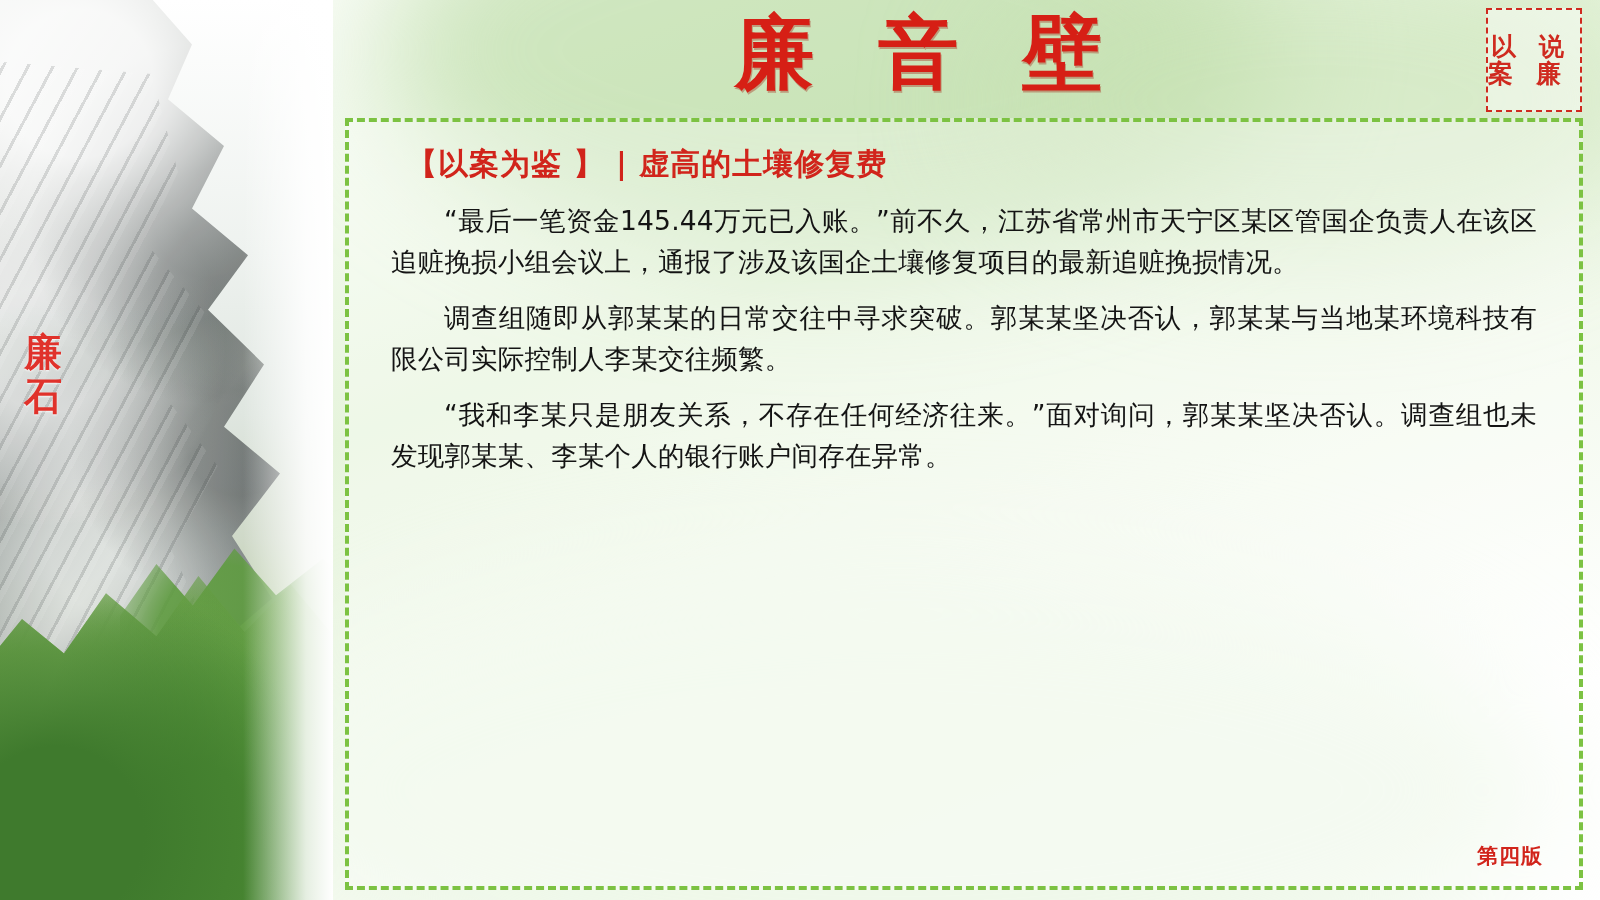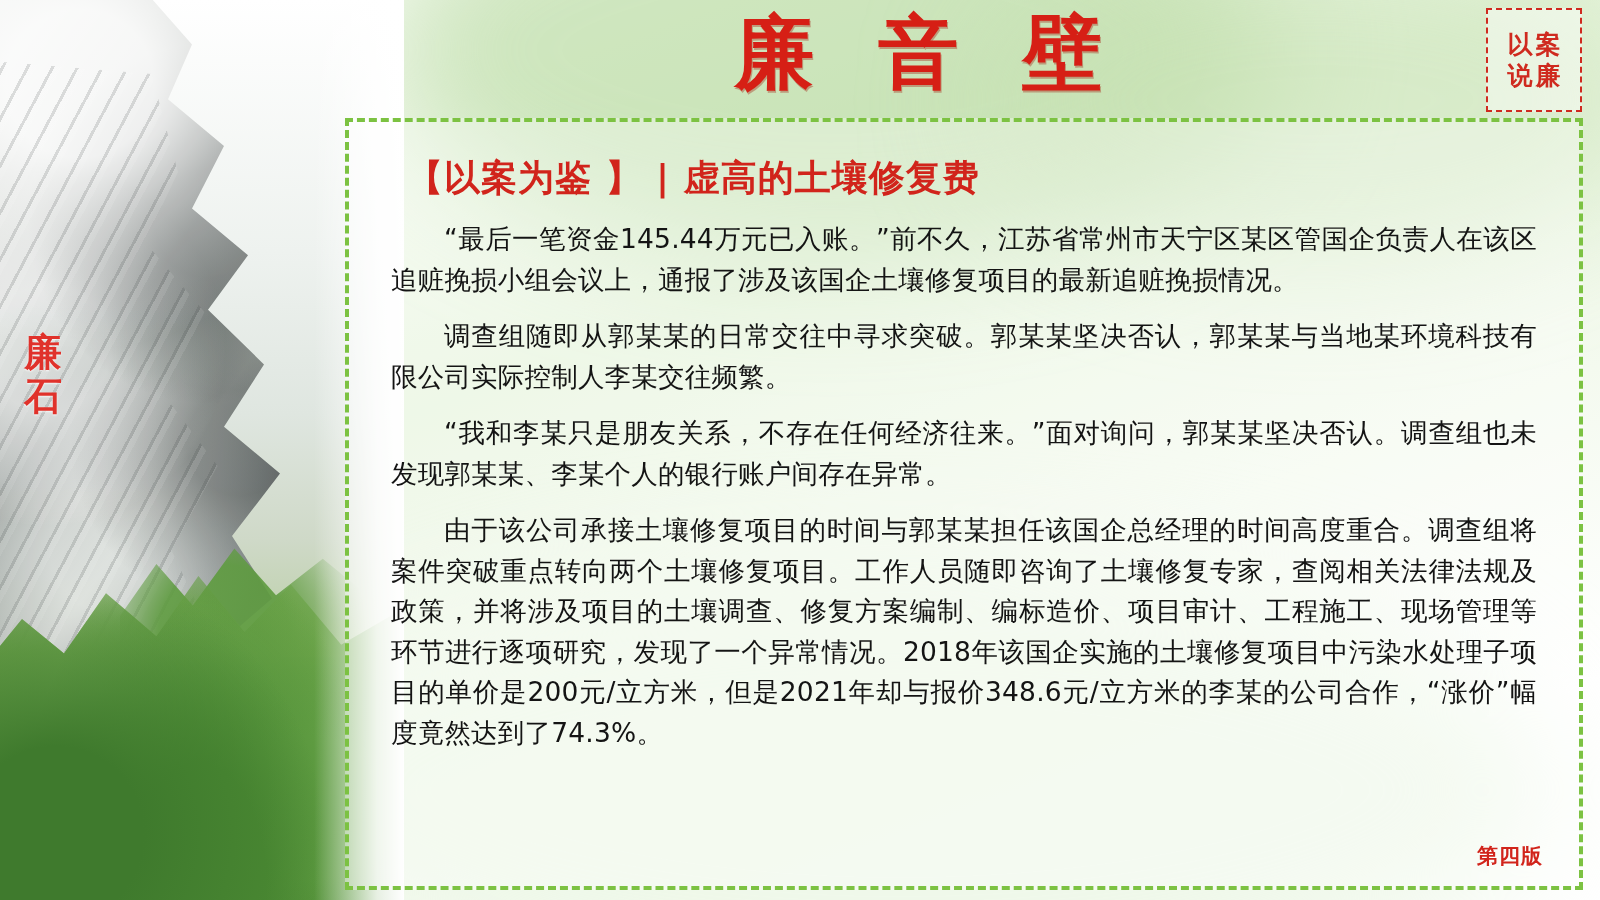--- a/index.html
+++ b/index.html
@@ -129,7 +129,7 @@
     height: 100px;
     border: 2px dashed #cf2a1f;
     display: flex;
-    flex-direction: column;
+    flex-direction: row;
     align-items: center;
     justify-content: center;
     gap: 4px;

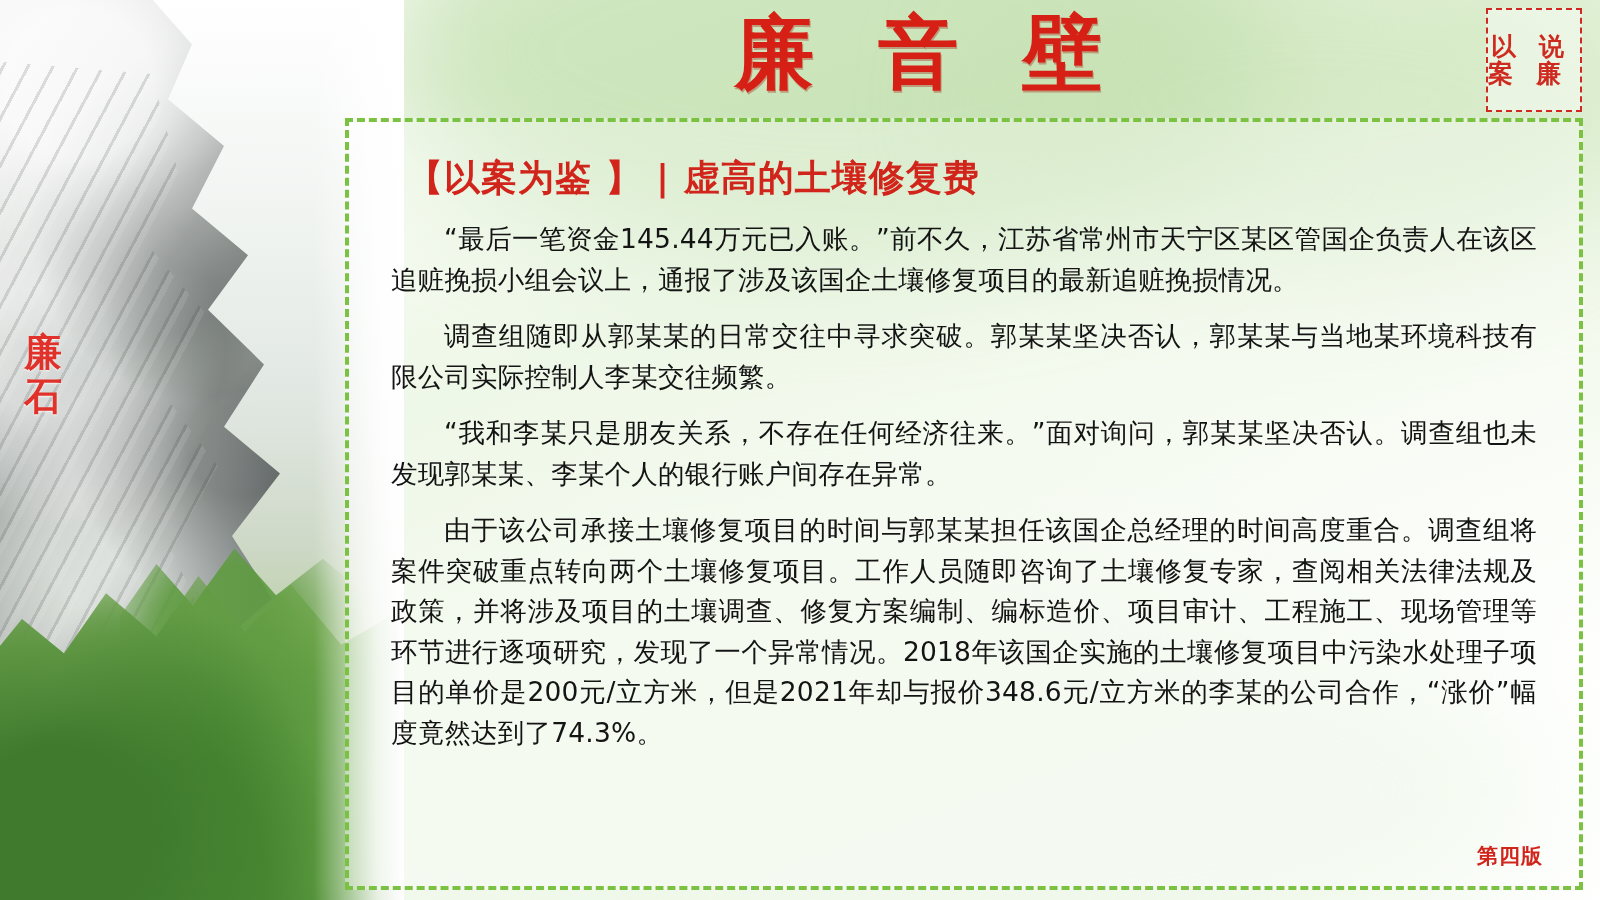--- a/index.html
+++ b/index.html
@@ -162,9 +162,9 @@
     color: #d1241b;
     font-family: "DejaVu Serif", "Liberation Serif", serif;
     font-weight: 700;
-    font-size: 36px;
+    font-size: 30px;
     letter-spacing: 1px;
-    margin: 14px 0 6px 32px;
+    margin: 4px 0 6px 32px;
     white-space: nowrap;
   }
   .body p {

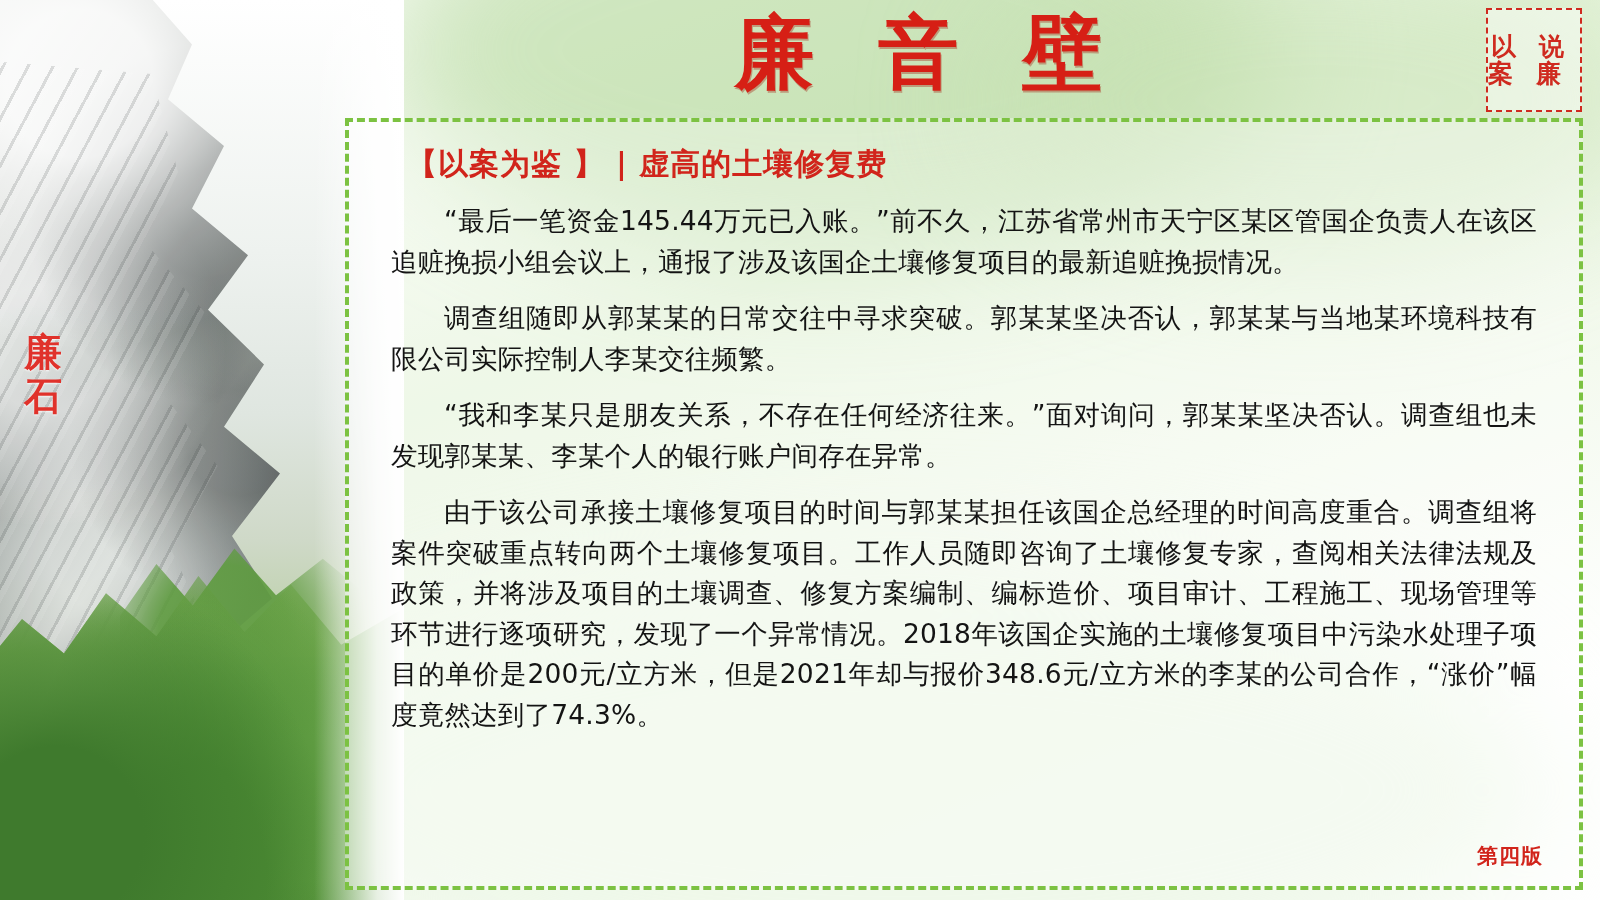--- a/index.html
+++ b/index.html
@@ -31,7 +31,7 @@
   .photo {
     position: absolute;
     left: 0; top: 0;
-    width: 404px;
+    width: 333px;
     height: 900px;
     overflow: hidden;
     background: #cfd6d2;

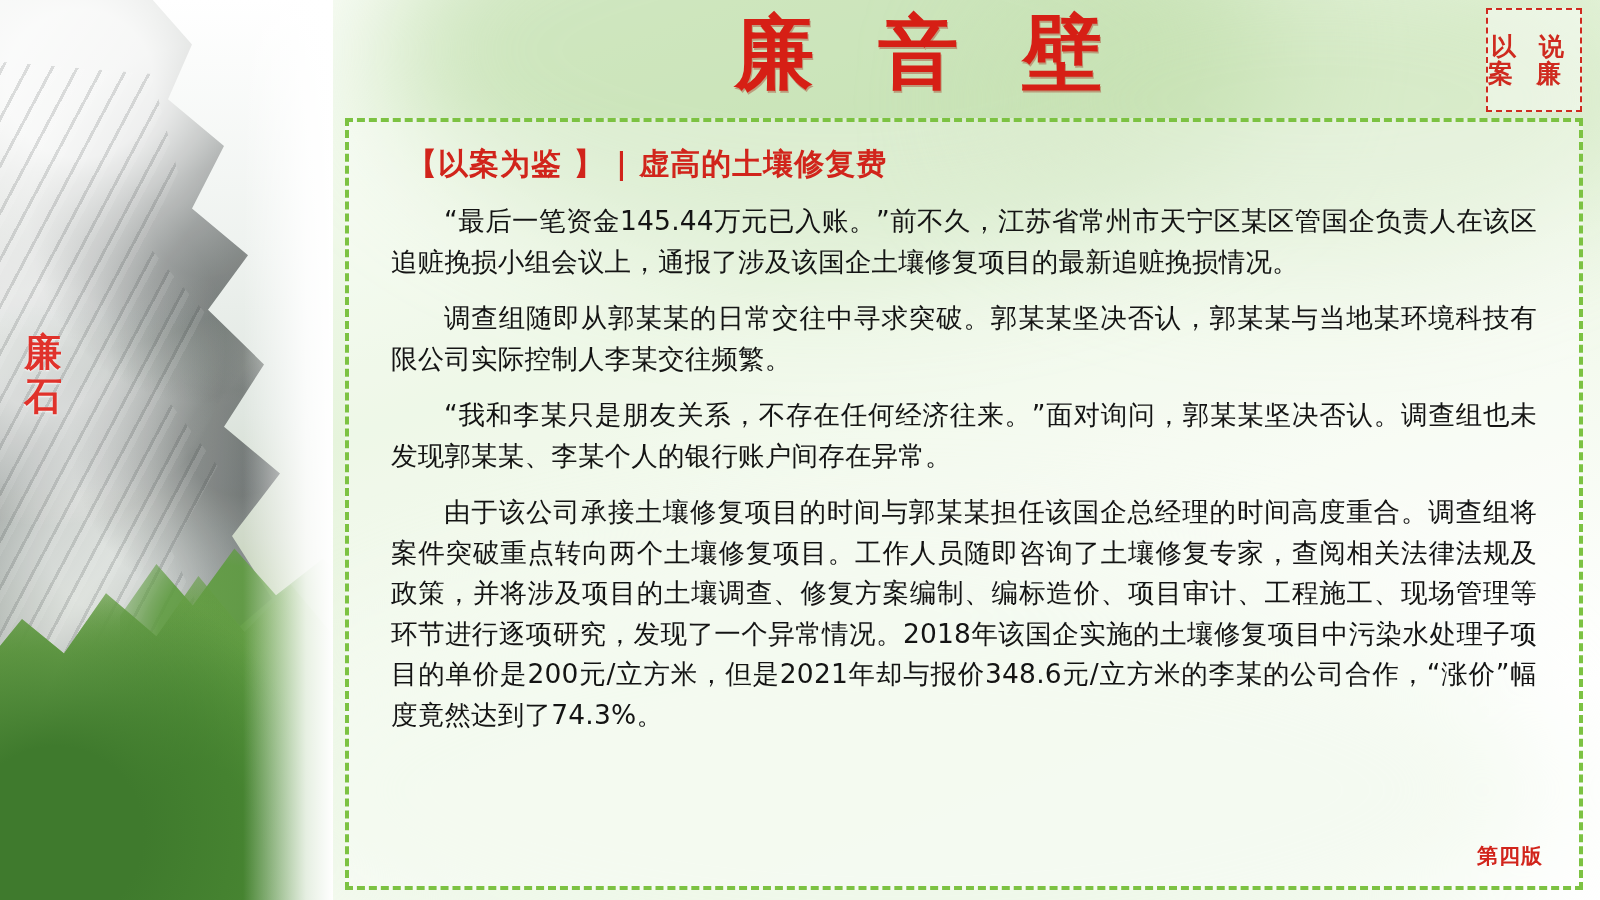--- a/index.html
+++ b/index.html
@@ -222,7 +222,6 @@
       <p>“最后一笔资金145.44万元已入账。”前不久，江苏省常州市天宁区某区管国企负责人在该区追赃挽损小组会议上，通报了涉及该国企土壤修复项目的最新追赃挽损情况。</p>
       <p>调查组随即从郭某某的日常交往中寻求突破。郭某某坚决否认，郭某某与当地某环境科技有限公司实际控制人李某交往频繁。</p>
       <p>“我和李某只是朋友关系，不存在任何经济往来。”面对询问，郭某某坚决否认。调查组也未发现郭某某、李某个人的银行账户间存在异常。</p>
-      <p>由于该公司承接土壤修复项目的时间与郭某某担任该国企总经理的时间高度重合。调查组将案件突破重点转向两个土壤修复项目。工作人员随即咨询了土壤修复专家，查阅相关法律法规及政策，并将涉及项目的土壤调查、修复方案编制、编标造价、项目审计、工程施工、现场管理等环节进行逐项研究，发现了一个异常情况。2018年该国企实施的土壤修复项目中污染水处理子项目的单价是200元/立方米，但是2021年却与报价348.6元/立方米的李某的公司合作，“涨价”幅度竟然达到了74.3%。</p>
     </div>
     <div class="page-number">第四版</div>
   </div>

